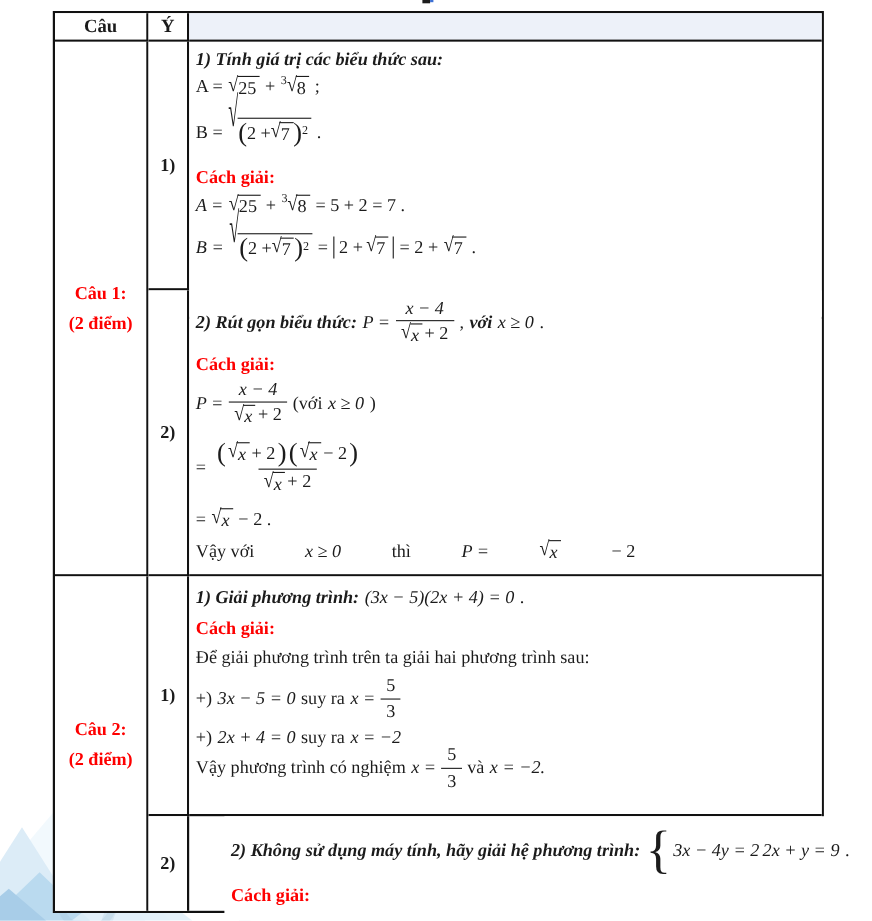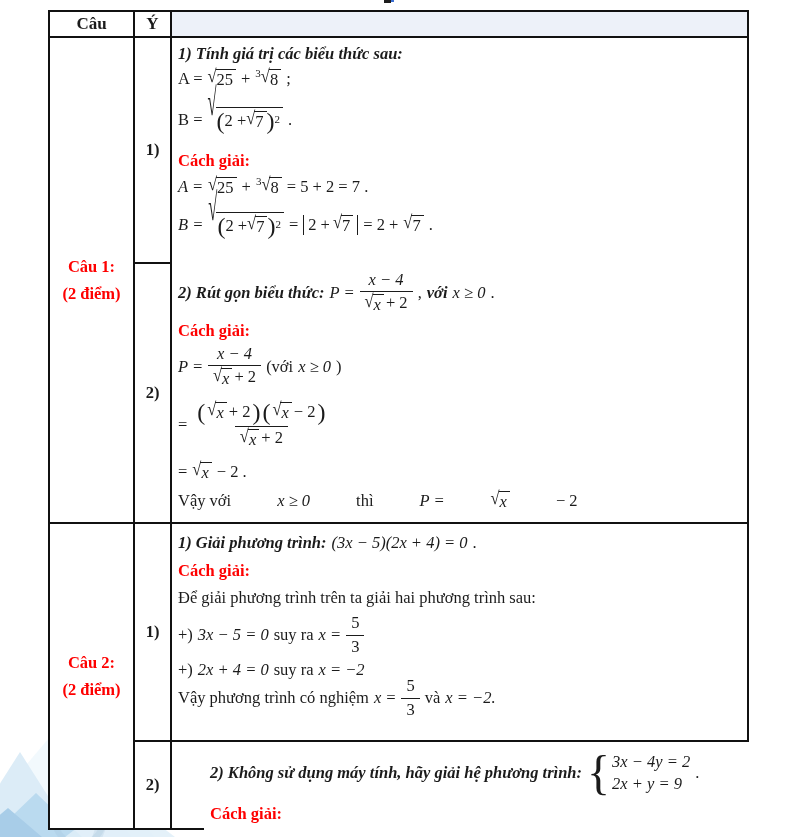--- a/index.html
+++ b/index.html
@@ -46,7 +46,7 @@
        border-right:1.7px solid #1b1b1b;padding:0 4px;gap:3px;}
   .sys{display:inline-flex;align-items:center;}
   .sys-brace{font-size:48px;line-height:0.9;font-weight:400;margin-right:2px;}
-  .sys-eqs{display:inline-flex;flex-direction:column;gap:3px;font-style:italic;line-height:1.1;}
+  .sys-eqs{display:inline-flex;flex-direction:row;gap:3px;font-style:italic;line-height:1.1;text-align:right;}
 </style>
 </head>
 <body>

